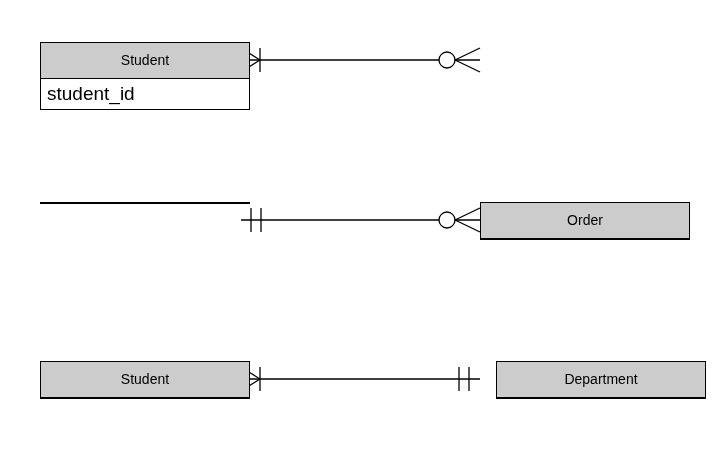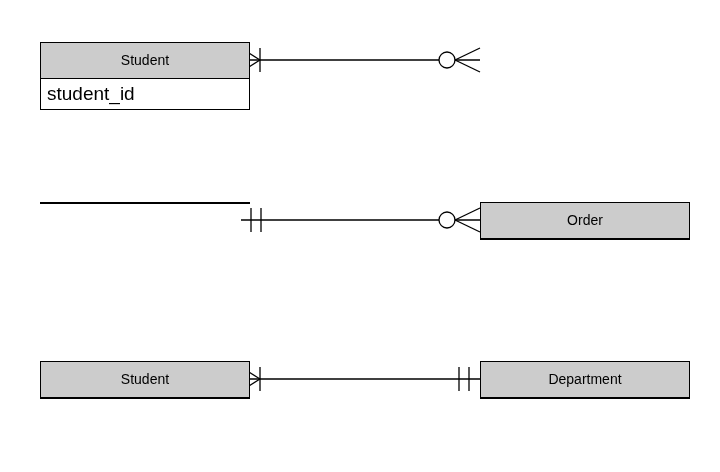--- a/index.html
+++ b/index.html
@@ -57,7 +57,7 @@
   .pos-customer   { left: 40px;  top: 202px; }
   .pos-order      { left: 480px; top: 202px; }
   .pos-employee   { left: 40px;  top: 361px; }
-  .pos-department { left: 480px; top: 361px; }
+  .pos-department { left: 496px; top: 361px; }
 
   .edge {
     stroke: #000000;

